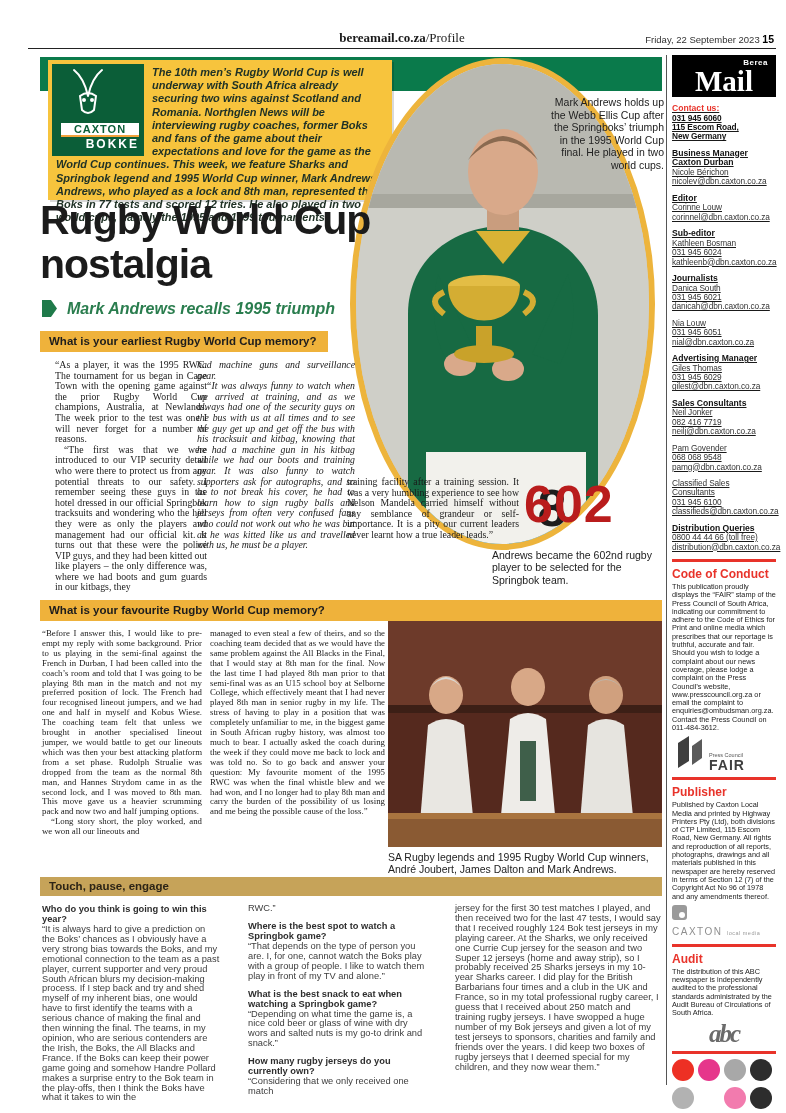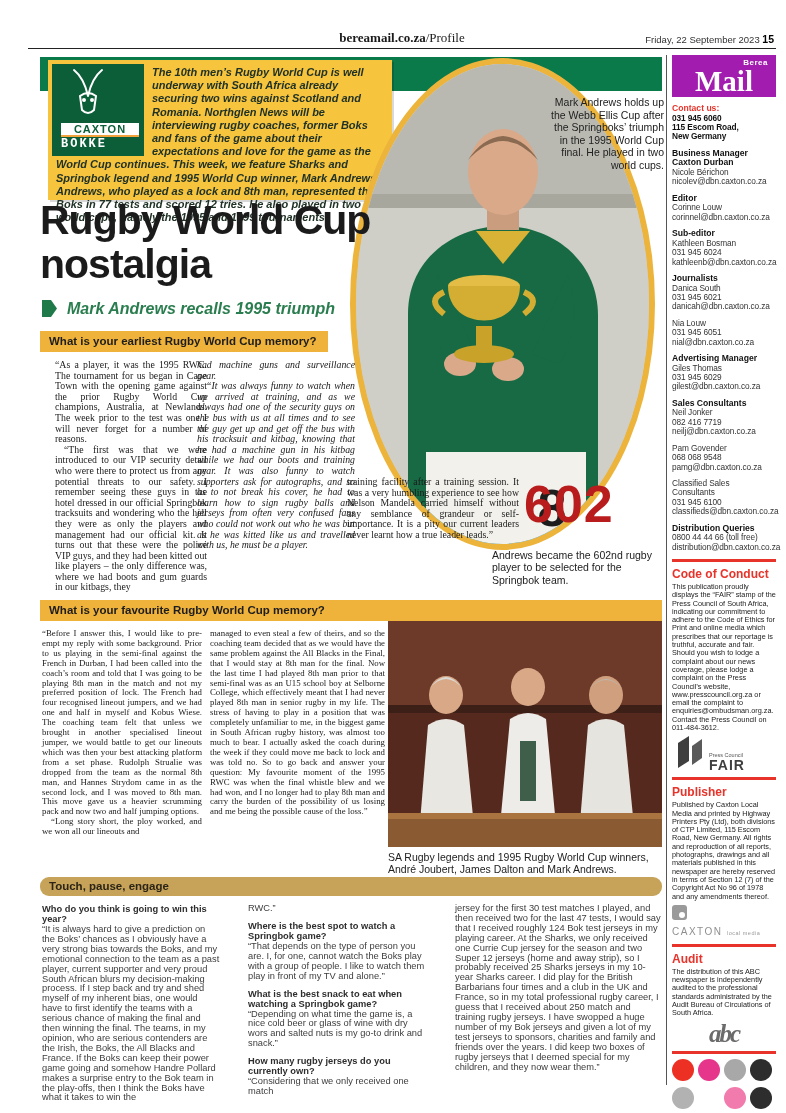--- a/index.html
+++ b/index.html
@@ -64,7 +64,7 @@
   
   .divider{position:absolute;left:666px;top:55px;width:1px;height:1030px;background:#555;}
   .sidebar{position:absolute;left:672px;top:55px;width:104px;}
-  .bm-logo{position:relative;width:104px;height:42px;background:#a21caf;margin-bottom:7px;}
+  .bm-logo{position:relative;width:104px;height:42px;background:#000000;margin-bottom:7px;}
   .bm-small{position:absolute;right:8px;top:3px;color:#fff;font-weight:700;font-size:8px;letter-spacing:.5px;}
   .bm-big{position:absolute;left:0;right:0;bottom:1px;text-align:center;color:#fff;
           font-family:"Liberation Serif",serif;font-weight:700;font-size:29px;line-height:30px;}

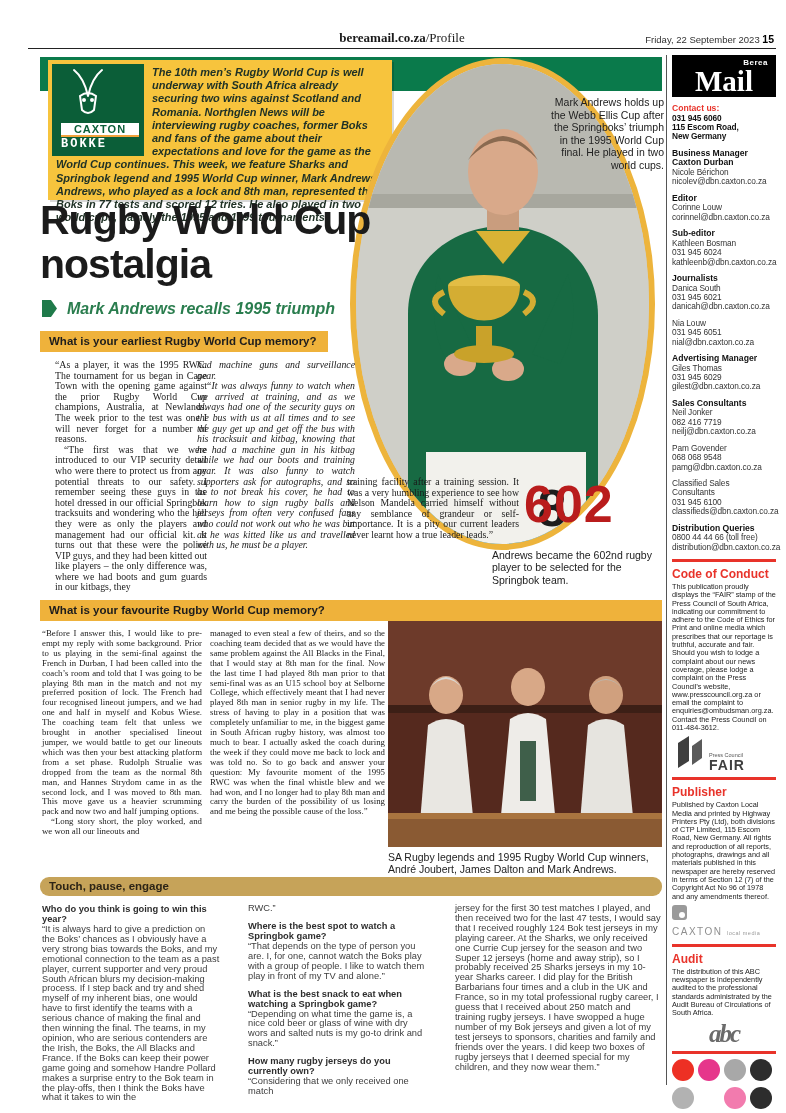--- a/index.html
+++ b/index.html
@@ -68,7 +68,7 @@
   .bm-small{position:absolute;right:8px;top:3px;color:#fff;font-weight:700;font-size:8px;letter-spacing:.5px;}
   .bm-big{position:absolute;left:0;right:0;bottom:1px;text-align:center;color:#fff;
           font-family:"Liberation Serif",serif;font-weight:700;font-size:29px;line-height:30px;}
-  .sb-block{margin-bottom:7px;}
+  .sb-block{margin-bottom:7px;text-decoration:underline;}
   .sb-h{font-weight:700;font-size:8.6px;line-height:9.6px;color:#111;}
   .sb-l{font-size:8.3px;line-height:9.4px;color:#333;letter-spacing:-.1px;}
   .sb-b{font-weight:700;color:#111;}

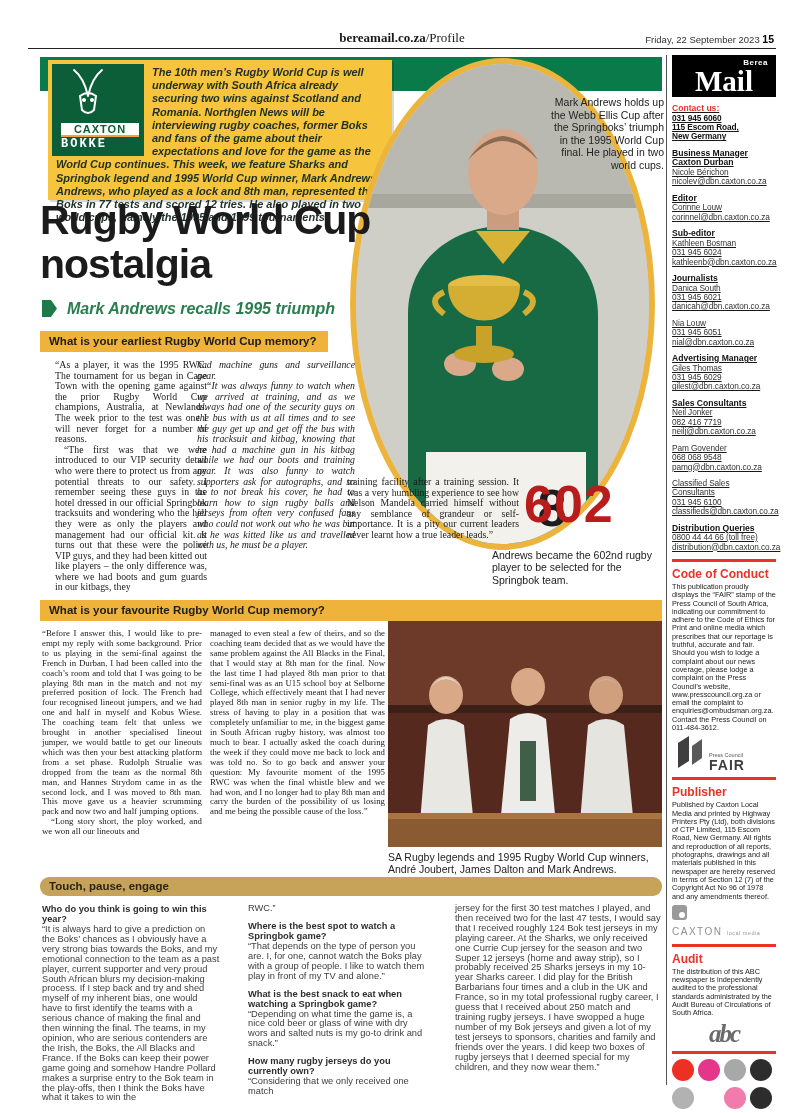--- a/index.html
+++ b/index.html
@@ -19,7 +19,7 @@
   .caxton-logo svg{position:absolute;left:6px;top:2px;}
   .caxton-label{position:absolute;left:8px;bottom:4px;width:78px;background:#fff;border:1px solid #0b5e38;}
   .caxton-label .cx{display:block;text-align:center;font-weight:700;font-size:11px;letter-spacing:1px;color:#0b5e38;}
-  .caxton-label .bk{display:block;text-align:left;font-weight:800;font-size:12px;letter-spacing:2px;color:#fff;background:#0b5e38;border-top:2px solid #f2a33c;font-family:Liberation Mono, monospace;}
+  .caxton-label .bk{display:block;text-align:right;font-weight:800;font-size:12px;letter-spacing:2px;color:#fff;background:#0b5e38;border-top:2px solid #f2a33c;}
   .intro-text{font-style:italic;font-weight:600;font-size:11px;line-height:13.2px;color:#203226;}
   
   .headline{position:absolute;left:40px;top:198px;width:350px;margin:0;

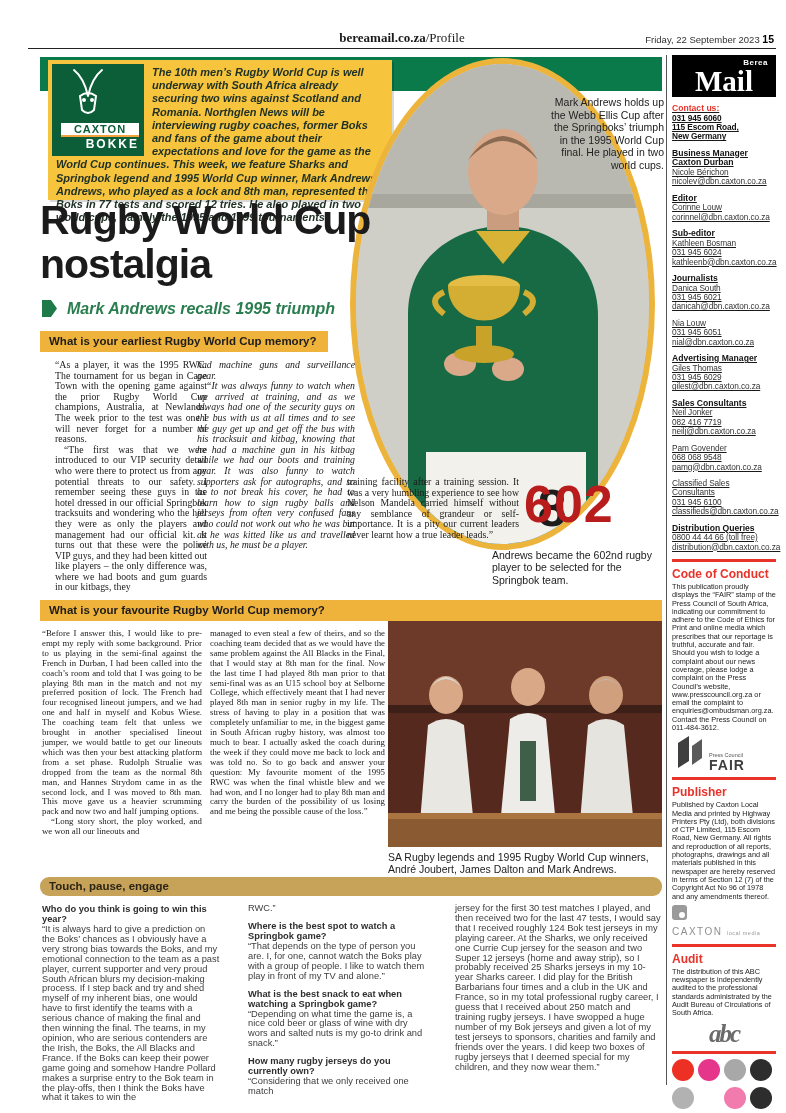--- a/index.html
+++ b/index.html
@@ -32,7 +32,7 @@
   .qbar1{left:40px;top:331px;width:288px;}
   .qbar2{left:40px;top:600px;width:622px;}
   .tanbar{position:absolute;left:40px;top:877px;width:622px;height:19px;line-height:19px;background:#c6a359;
-          font-weight:700;font-size:11.5px;color:#2c2416;padding-left:9px;box-sizing:border-box;border-radius:9px;}
+          font-weight:700;font-size:11.5px;color:#2c2416;padding-left:9px;box-sizing:border-box;}
   
   .col{position:absolute;font-family:"Liberation Serif",serif;text-align:justify;}
   .col p{margin:0;}

